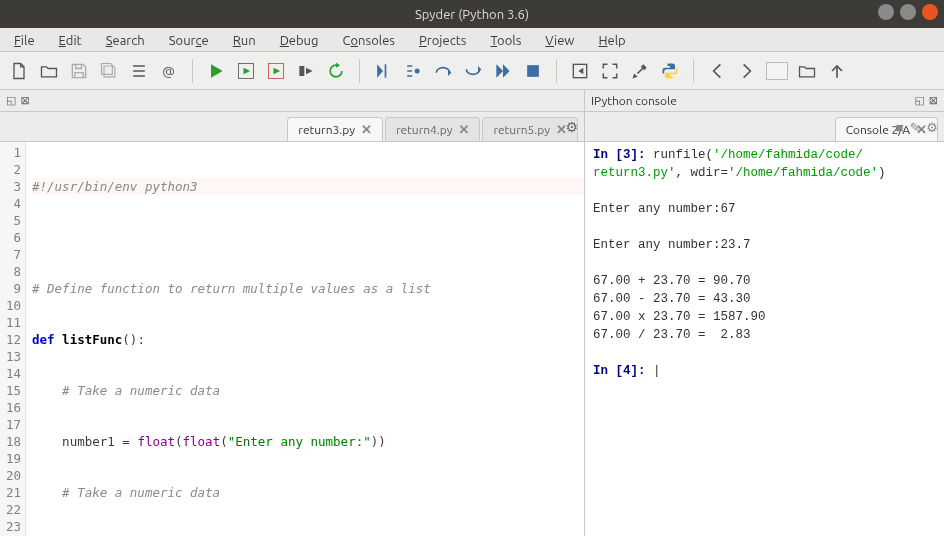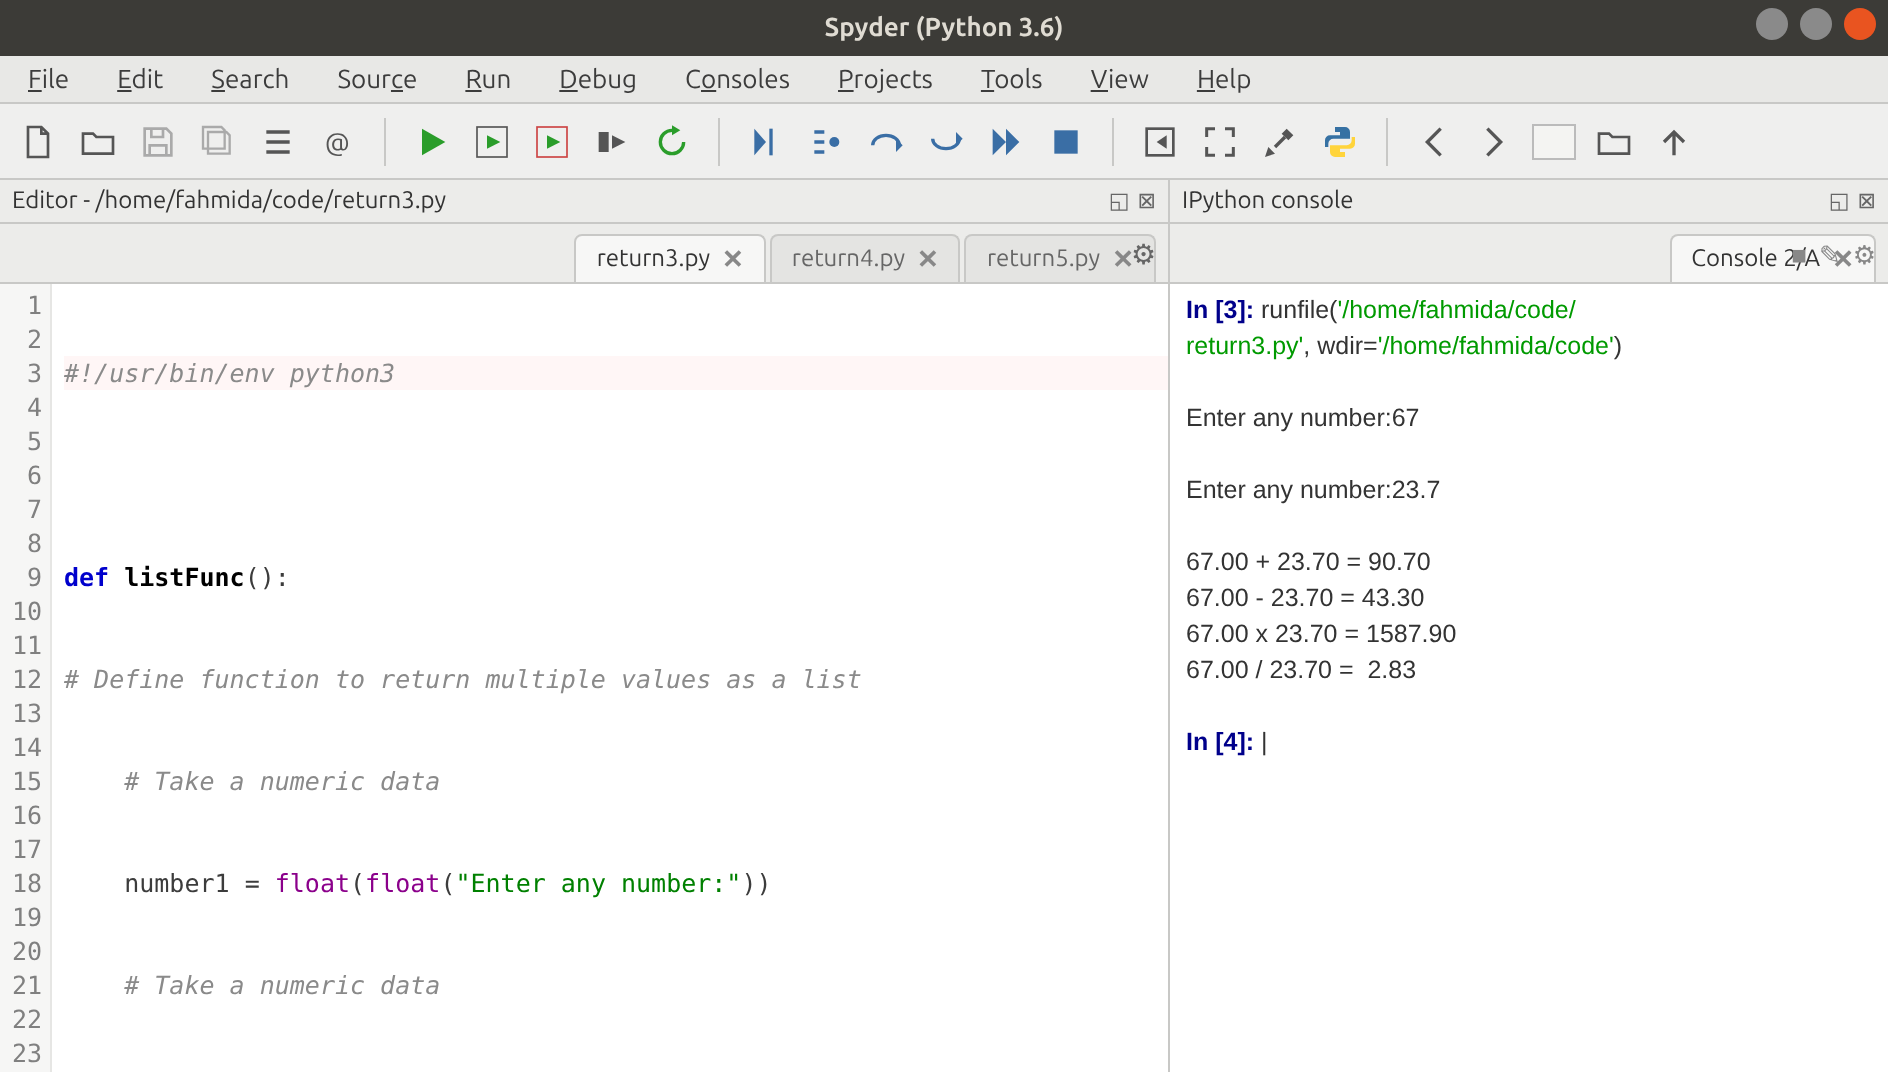--- a/index.html
+++ b/index.html
@@ -5,7 +5,7 @@
   * { box-sizing: border-box; margin: 0; padding: 0; }
   body { font-family: Ubuntu, "Segoe UI", sans-serif; font-size: 13px; background: #f2f1f0; color: #3c3c3c; width: 944px; height: 536px; overflow: hidden; display: flex; flex-direction: column; }
   .titlebar { background: #3c3b37; color: #dfdbd2; height: 28px; display: flex; align-items: center; justify-content: center; position: relative; }
-  .titlebar .ttl { font-weight: 700; font-size: 13px; }
+  .titlebar .ttl { font-weight: 400; font-size: 13px; }
   .winbtns { position: absolute; right: 6px; top: 4px; display: flex; gap: 6px; }
   .winbtn { width: 16px; height: 16px; border-radius: 8px; }
   .wb-min { background: #8a8a8a; }

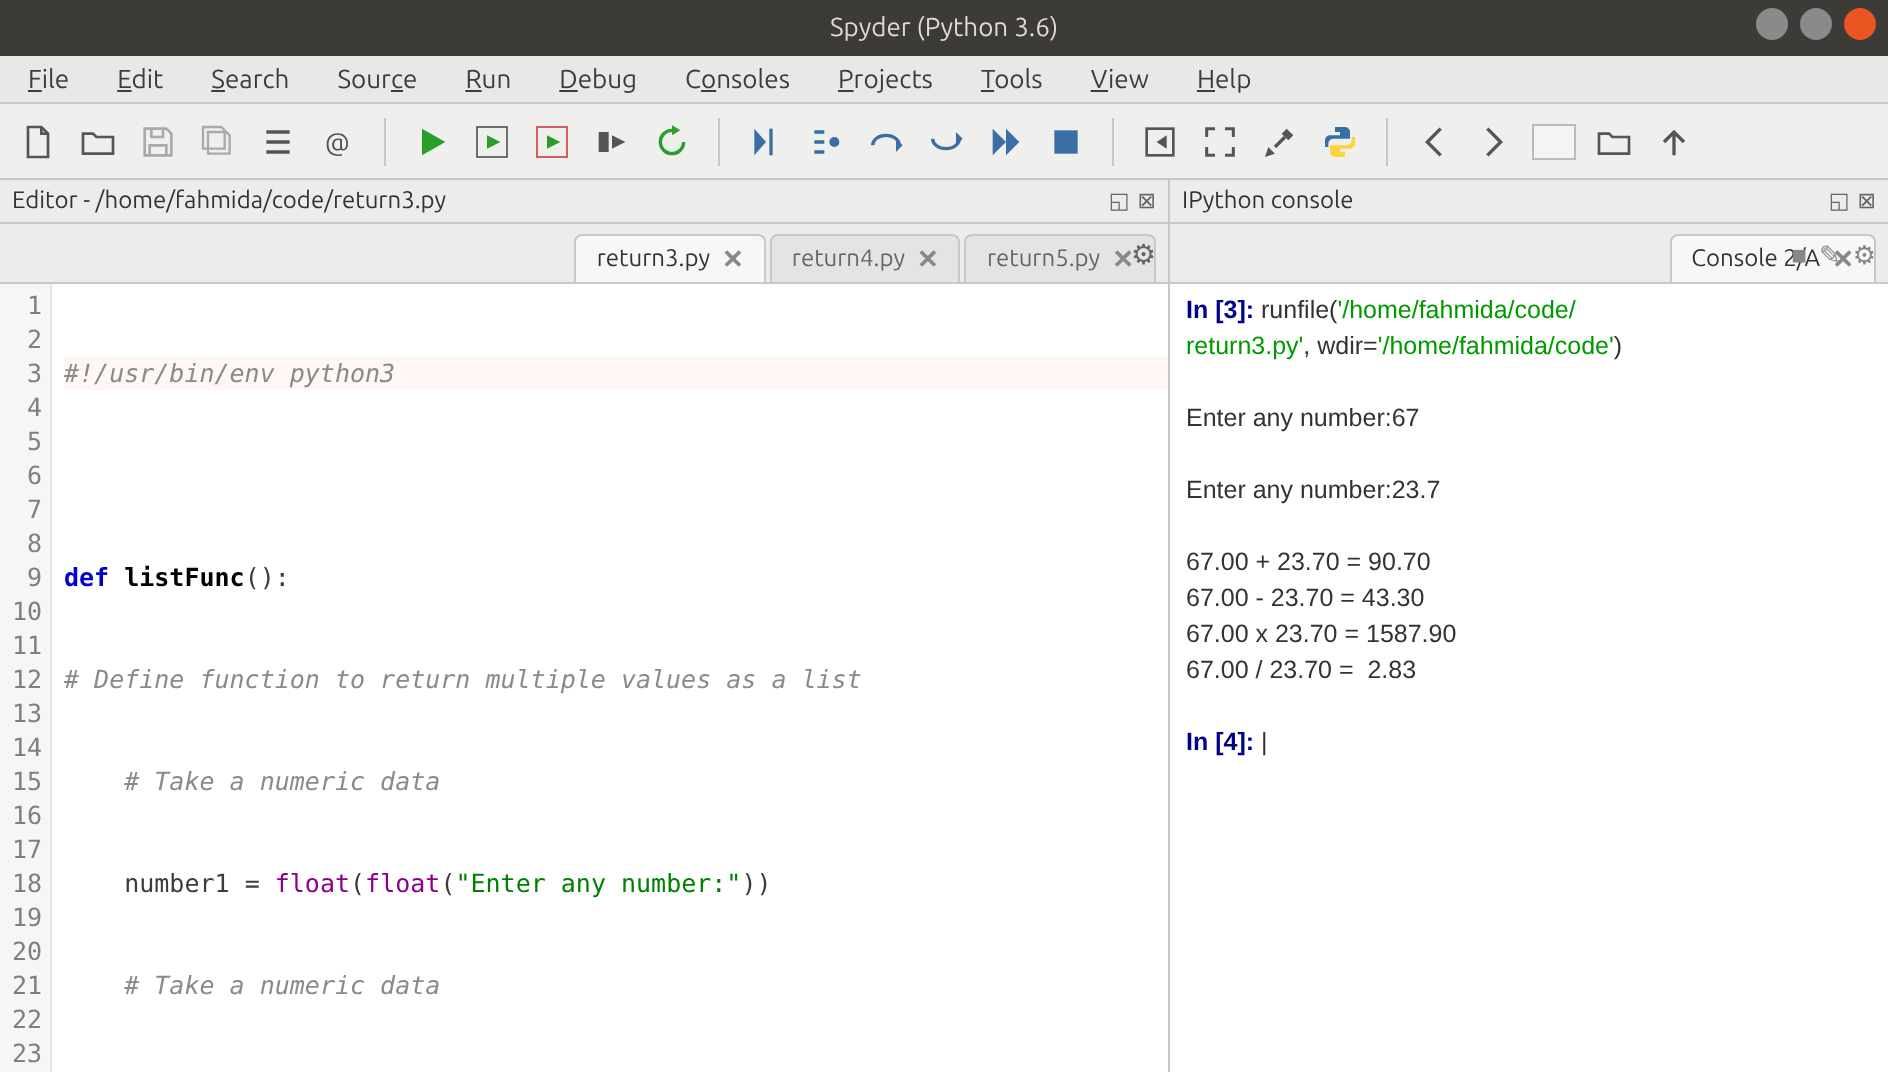--- a/index.html
+++ b/index.html
@@ -223,7 +223,6 @@
 
   <div class="pane editor">
     <div class="pane-hdr">
-      <span class="title">Editor - /home/fahmida/code/return3.py</span>
       <span class="paneicons">
           <span>◱</span>
           <span>⊠</span>

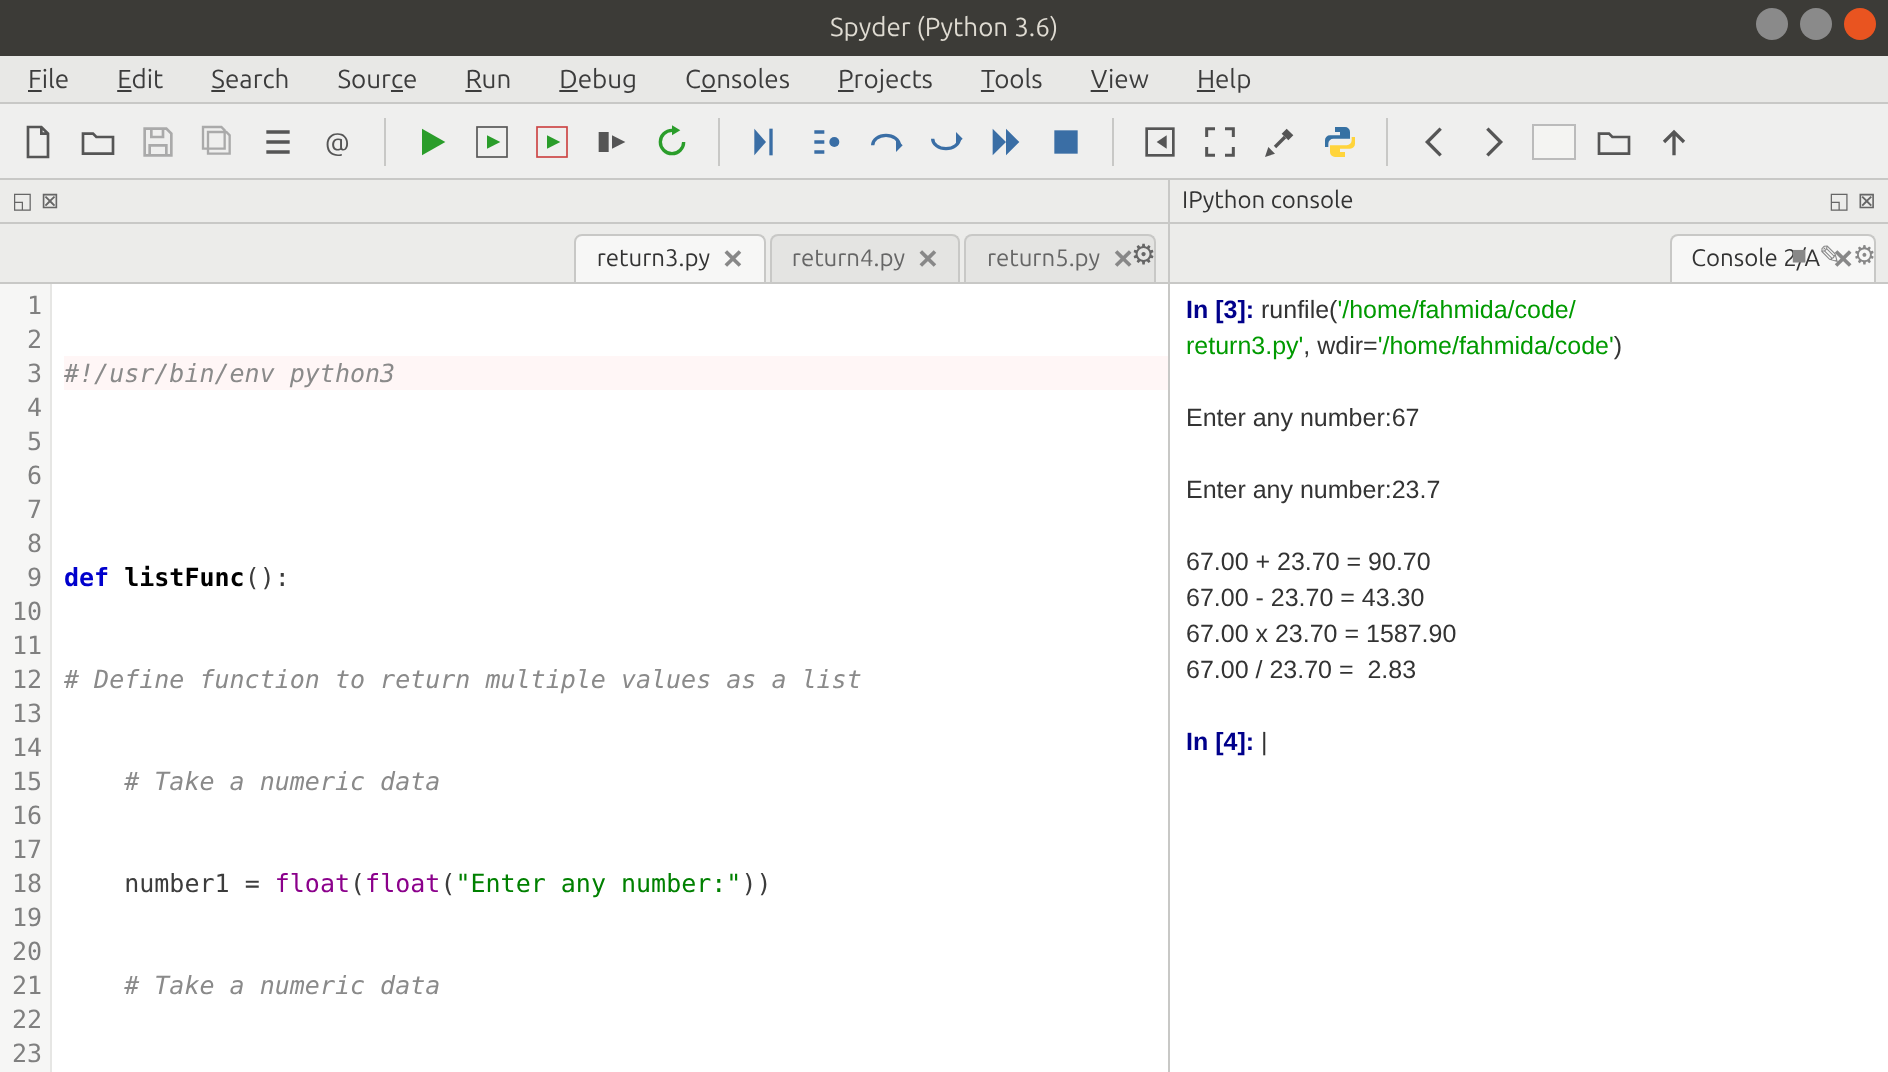--- a/index.html
+++ b/index.html
@@ -43,7 +43,7 @@
   .c-fn { color: #000; font-weight: 700; }
   .c-bi { color: #8b008b; }
   .c-st { color: #008000; }
-  .consolebody { flex: 1; background: #fff; padding: 4px 8px; font-family: Liberation Sans, sans-serif; font-size: 12.5px; line-height: 18px; white-space: pre; overflow: hidden; }
+  .consolebody { flex: 1; background: #fff; padding: 4px 8px; font-family: Liberation Mono, monospace; font-size: 12.5px; line-height: 18px; white-space: pre; overflow: hidden; }
   .p-in { color: #00008b; font-weight: 600; }
   .p-gr { color: #009a00; }
   .p-tx { color: #333; }

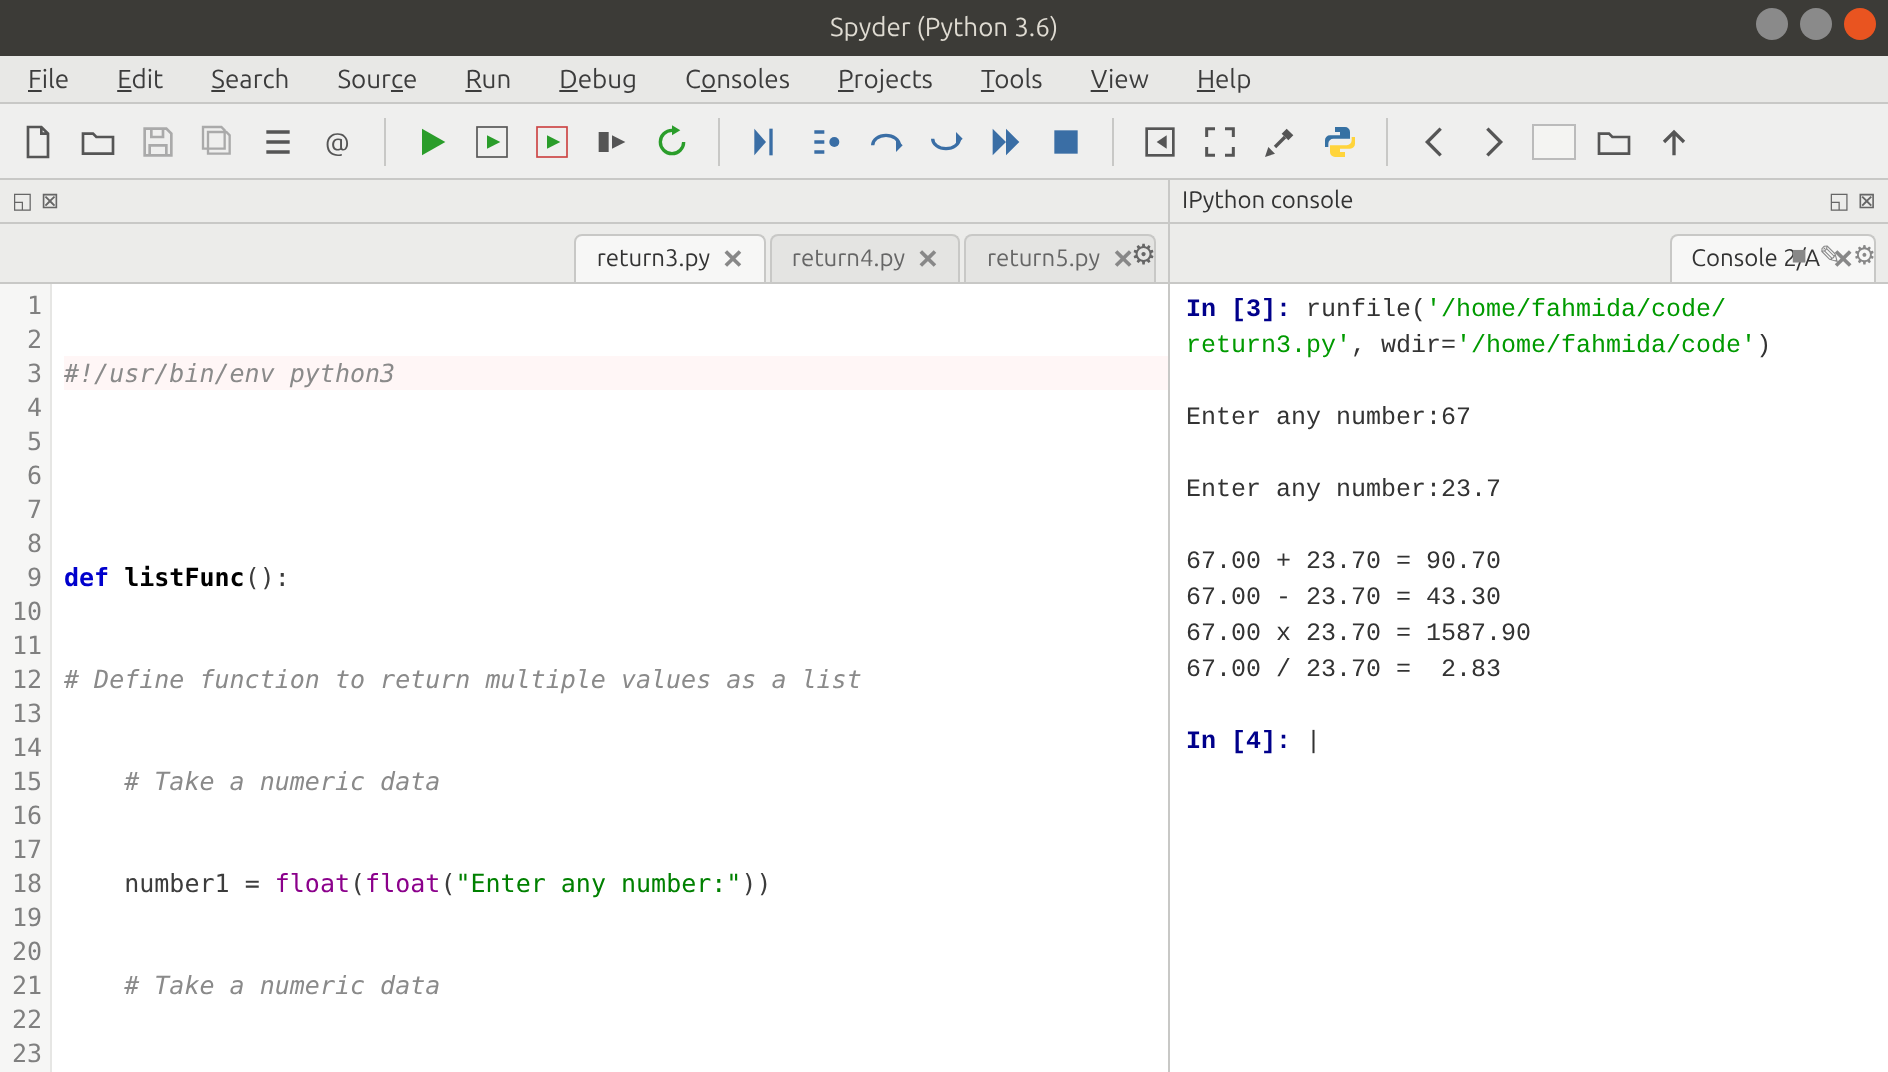--- a/index.html
+++ b/index.html
@@ -273,8 +273,8 @@
       <div class="codecol">
         <div class="hl"><span class="c-cm">#!/usr/bin/env python3</span></div>
         <div></div>
+        <div><span class="c-cm"># Define function to return multiple values as a list</span></div>
         <div><span class="c-kw">def</span> <span class="c-fn">listFunc</span><span>():</span></div>
-        <div><span class="c-cm"># Define function to return multiple values as a list</span></div>
         <div>    <span class="c-cm"># Take a numeric data</span></div>
         <div>    <span>number1 = </span><span class="c-bi">float</span><span>(</span><span class="c-bi">float</span><span>(</span><span class="c-st">"Enter any number:"</span><span>))</span></div>
         <div>    <span class="c-cm"># Take a numeric data</span></div>

